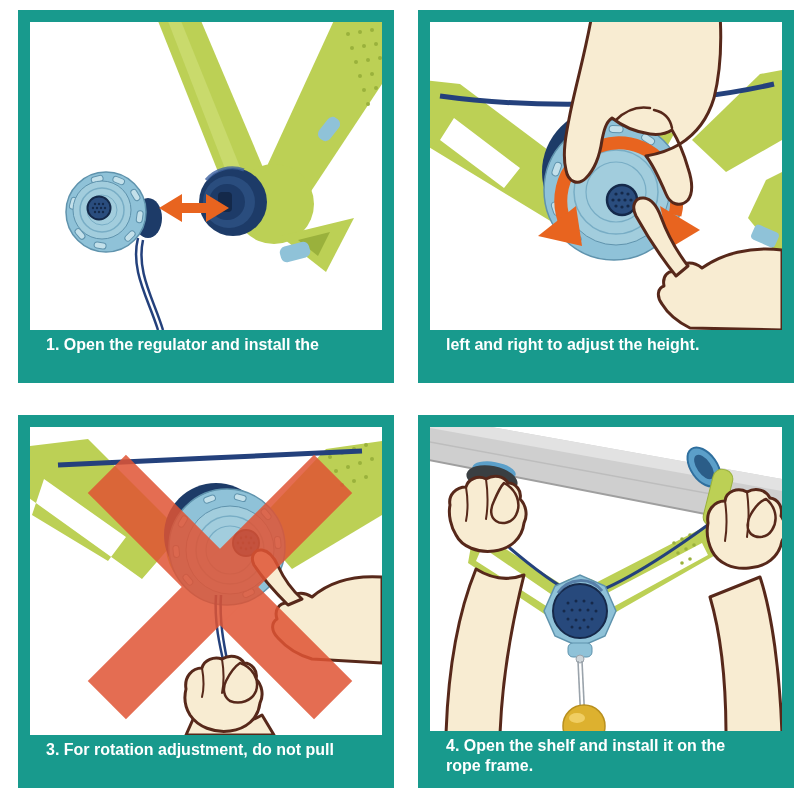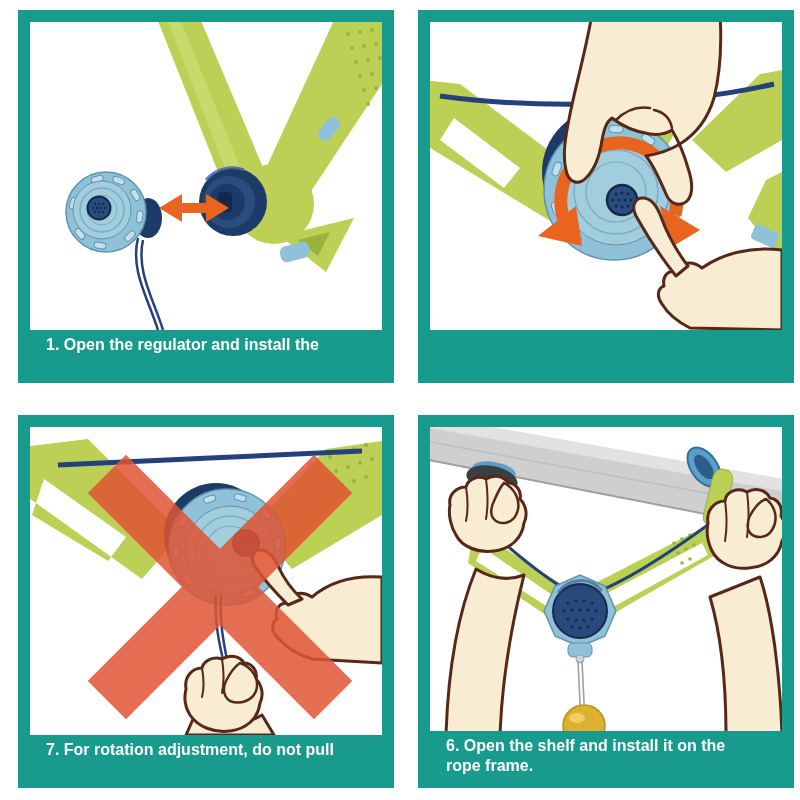--- a/index.html
+++ b/index.html
@@ -186,6 +186,7 @@
       </svg>
     </div>
     <figcaption class="caption">
+      <div>left and right to adjust the height.</div>
     </figcaption>
   </figure>
 

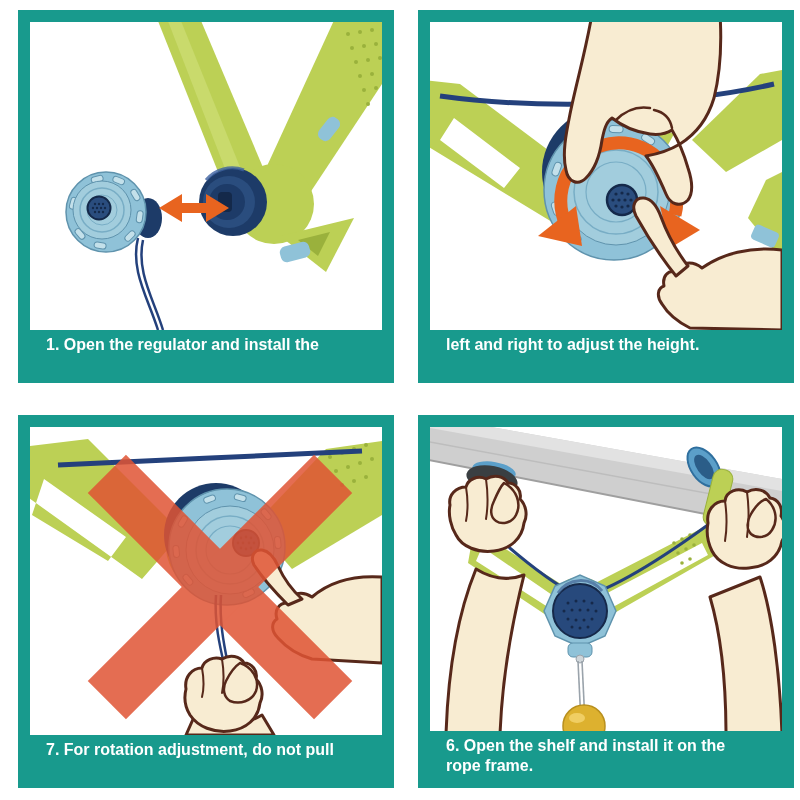--- a/index.html
+++ b/index.html
@@ -265,7 +265,7 @@
       </svg>
     </div>
     <figcaption class="caption">
-      <div>7. For rotation adjustment, do not pull</div>
+      <div>3. For rotation adjustment, do not pull</div>
     </figcaption>
   </figure>
 

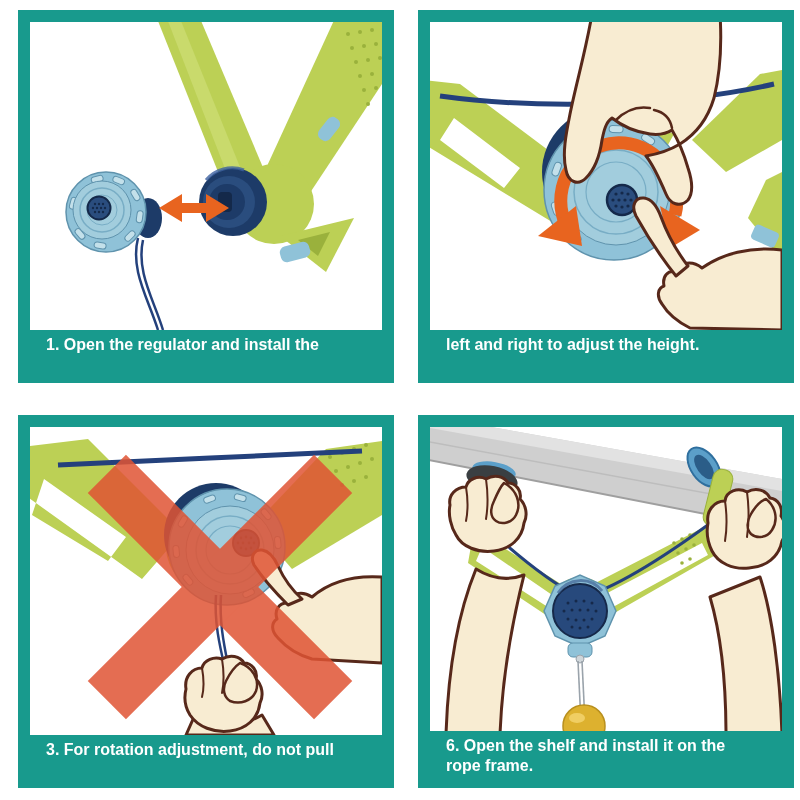--- a/index.html
+++ b/index.html
@@ -353,7 +353,7 @@
       </svg>
     </div>
     <figcaption class="caption">
-      <div>6. Open the shelf and install it on the</div>
+      <div>4. Open the shelf and install it on the</div>
       <div>rope frame.</div>
     </figcaption>
   </figure>

